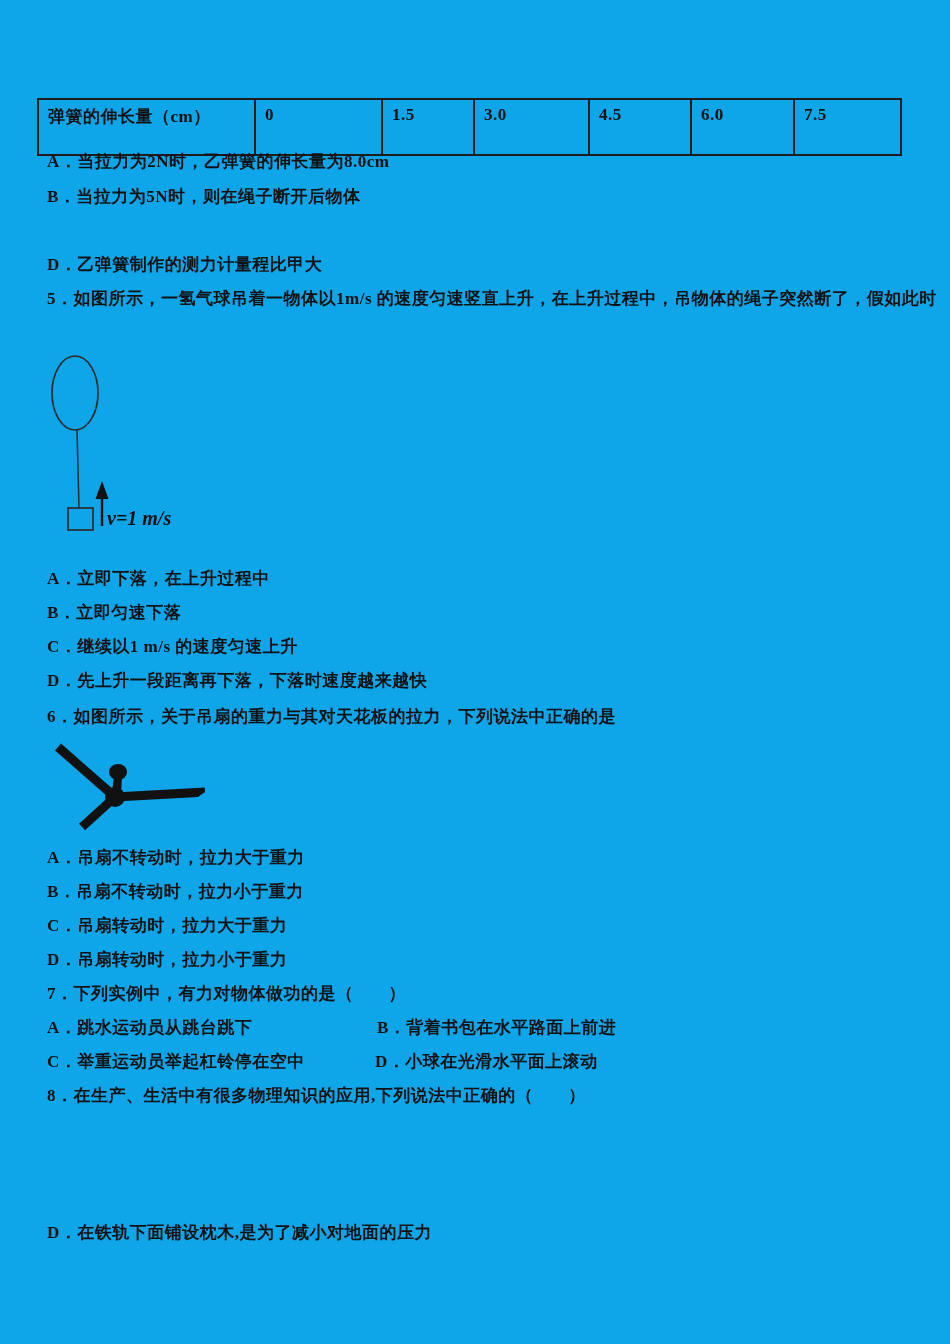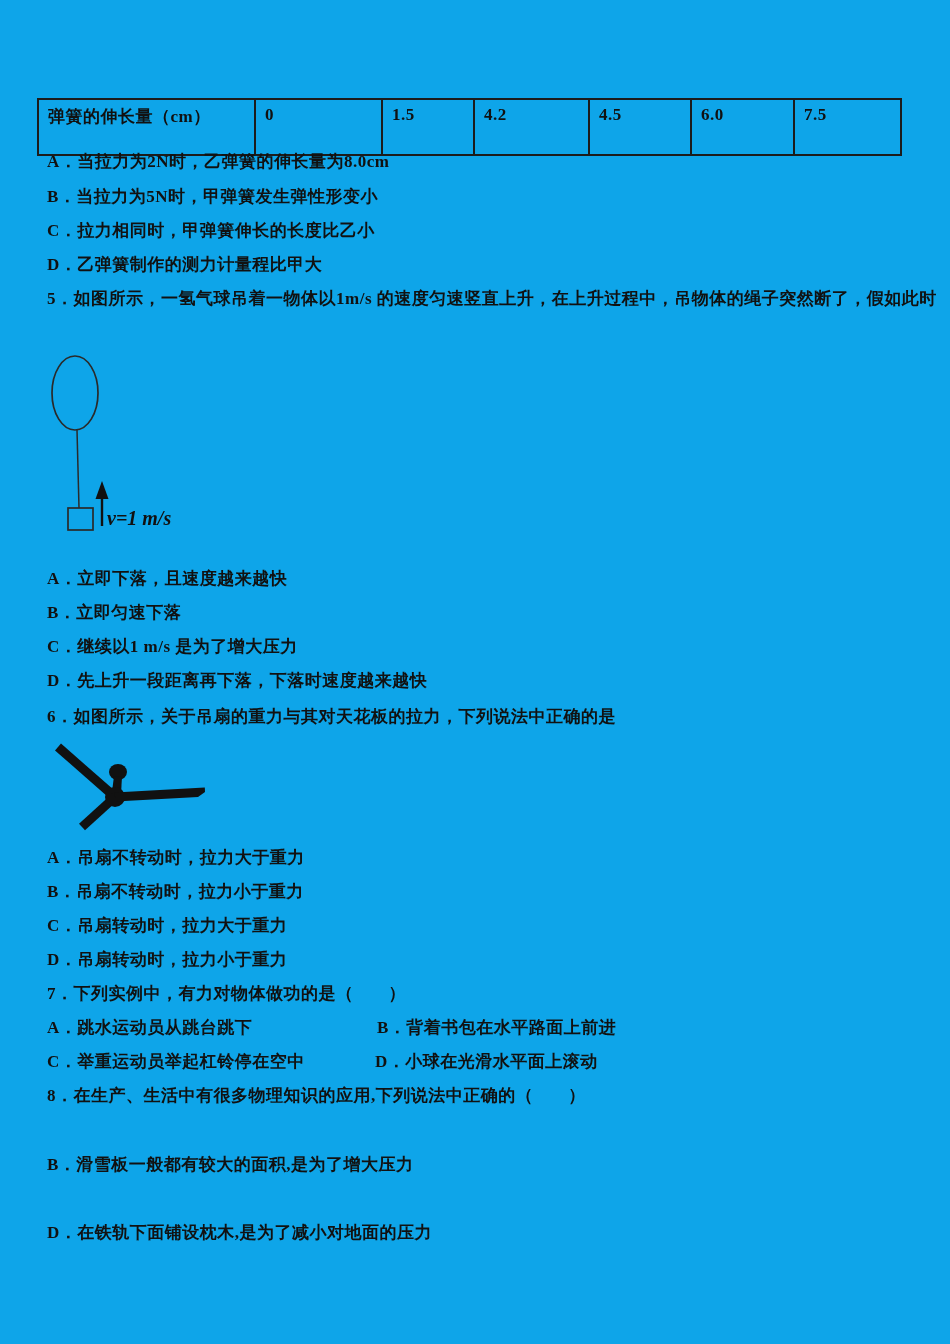--- a/index.html
+++ b/index.html
@@ -42,7 +42,7 @@
       <td>弹簧的伸长量（cm）</td>
       <td>0</td>
       <td>1.5</td>
-      <td>4.2</td>
+      <td>3.0</td>
       <td>4.5</td>
       <td>6.0</td>
       <td>7.5</td>

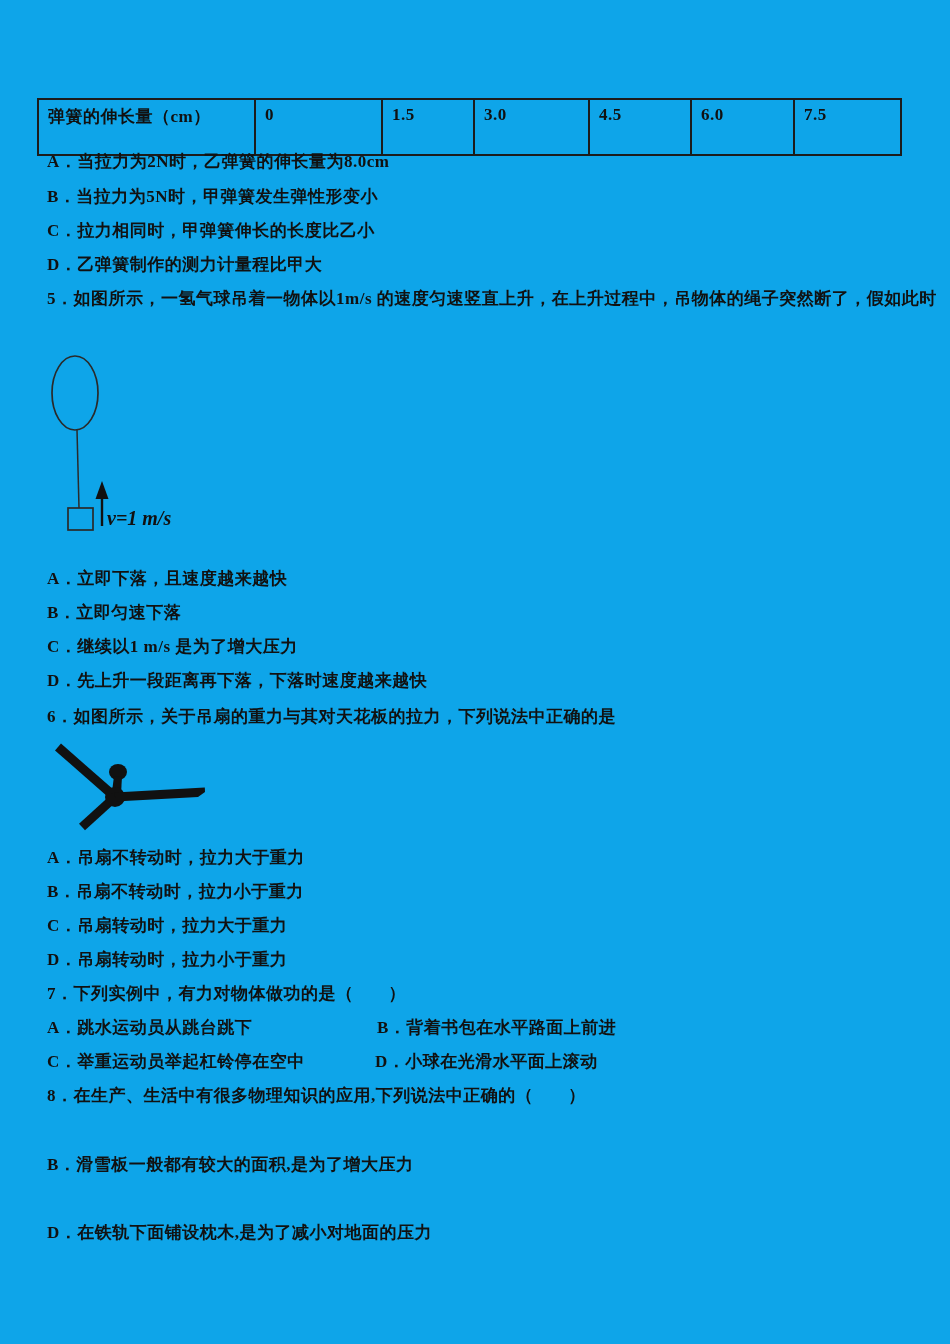--- a/index.html
+++ b/index.html
@@ -51,7 +51,7 @@
     </table>
 
   <div class="line" style="top:152px">A．当拉力为2N时，乙弹簧的伸长量为8.0cm</div>
-  <div class="line" style="top:187px">B．当拉力为5N时，甲弹簧发生弹性形变小</div>
+  <div class="line" style="top:187px">B．当拉力为5N时，则在绳子断开后物体</div>
   <div class="line" style="top:221px">C．拉力相同时，甲弹簧伸长的长度比乙小</div>
   <div class="line" style="top:255px">D．乙弹簧制作的测力计量程比甲大</div>
 

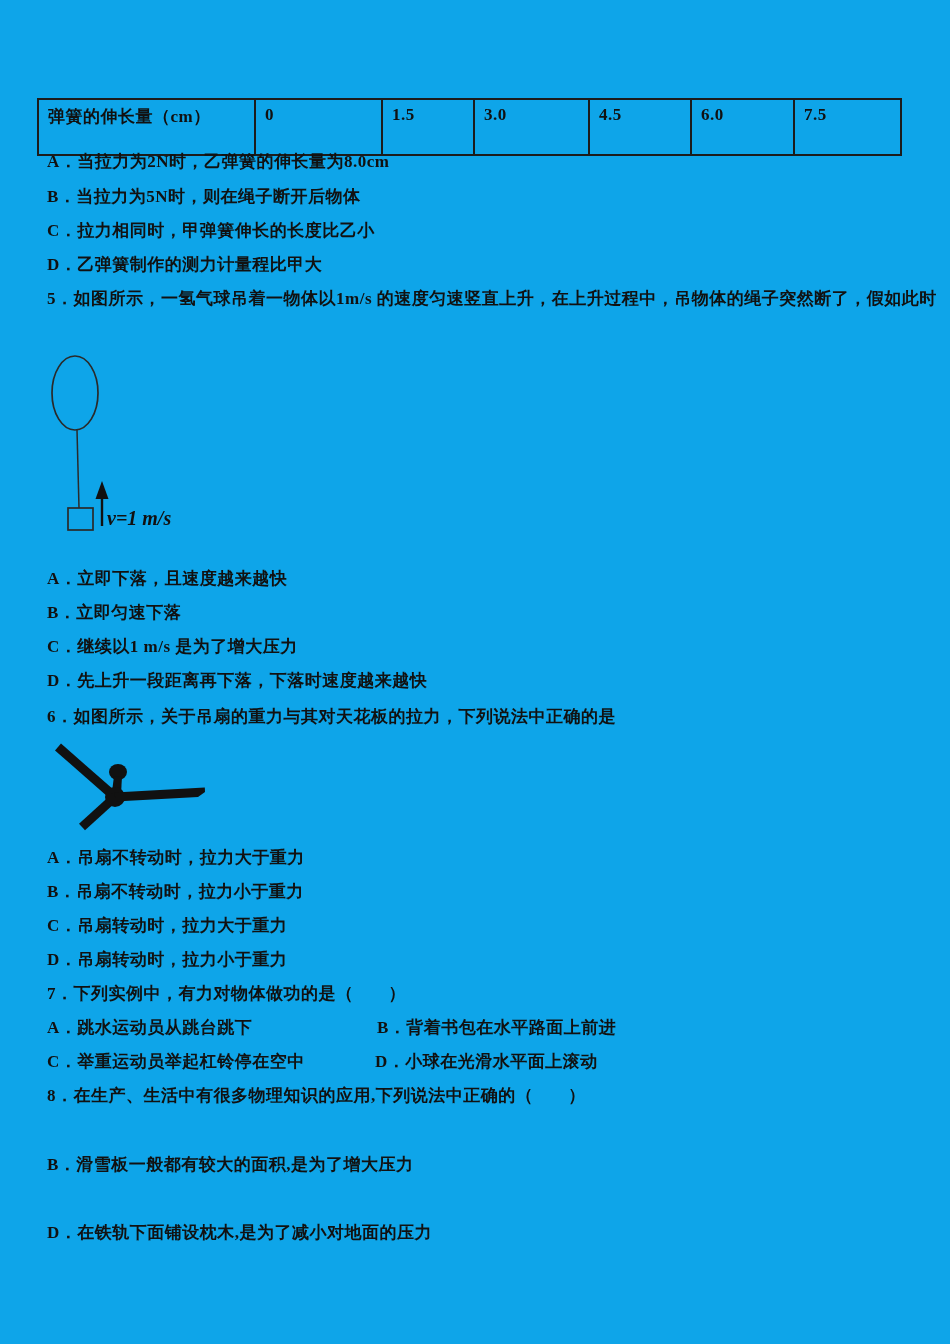--- a/index.html
+++ b/index.html
@@ -52,7 +52,6 @@
 
   <div class="line" style="top:152px">A．当拉力为2N时，乙弹簧的伸长量为8.0cm</div>
   <div class="line" style="top:187px">B．当拉力为5N时，则在绳子断开后物体</div>
-  <div class="line" style="top:221px">C．拉力相同时，甲弹簧伸长的长度比乙小</div>
   <div class="line" style="top:255px">D．乙弹簧制作的测力计量程比甲大</div>
 
   <div class="line" style="top:289px">5．如图所示，一氢气球吊着一物体以1m/s 的速度匀速竖直上升，在上升过程中，吊物体的绳子突然断了，假如此时</div>

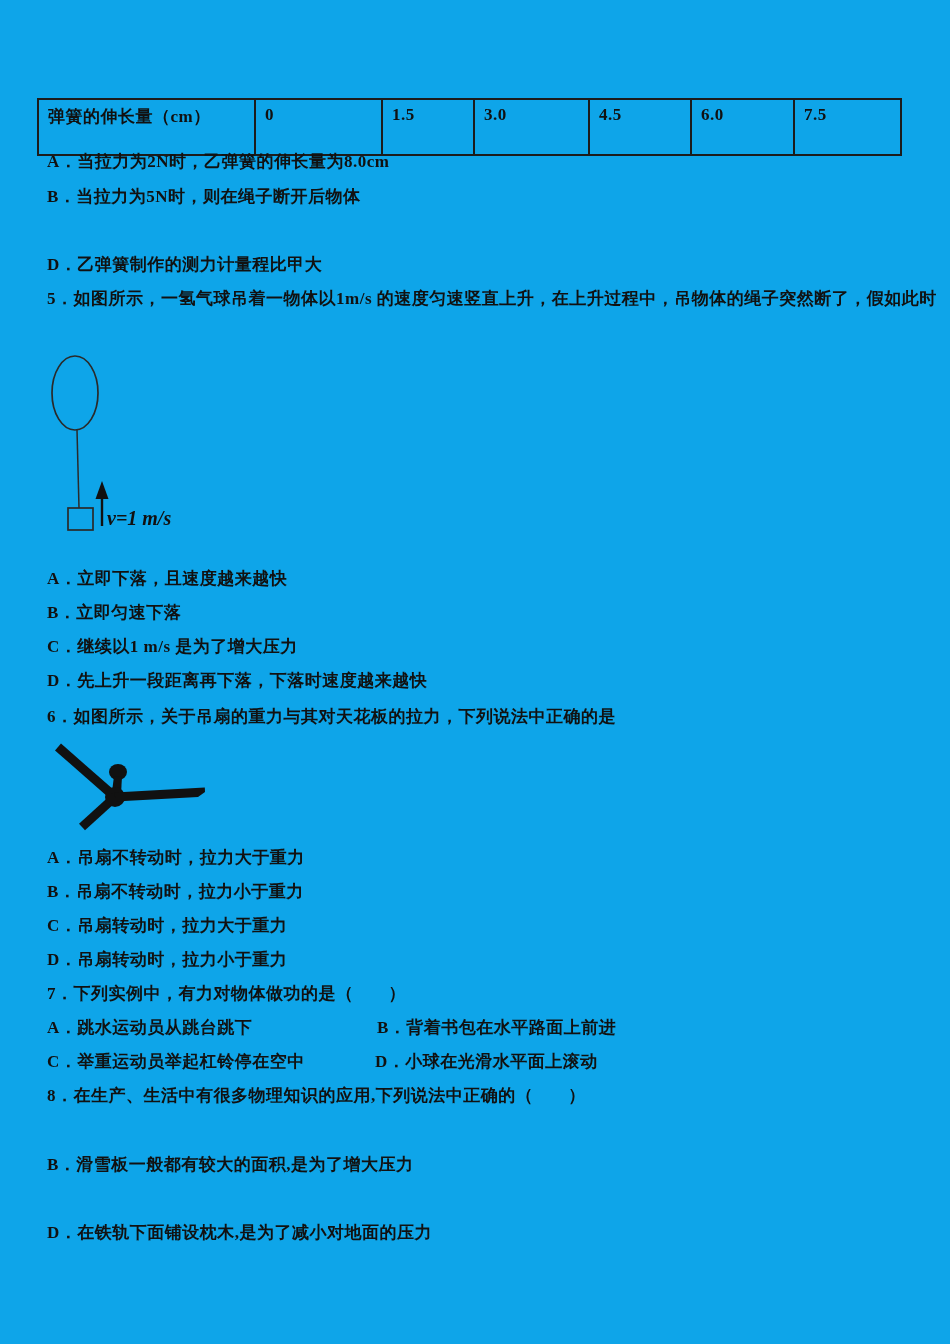--- a/index.html
+++ b/index.html
@@ -65,7 +65,7 @@
     <text x="59" y="173" class="vlabel" font-style="italic" fill="#111">v=1 m/s</text>
   </svg>
 
-  <div class="line" style="top:569px">A．立即下落，且速度越来越快</div>
+  <div class="line" style="top:569px">A．立即下落，在上升过程中</div>
   <div class="line" style="top:603px">B．立即匀速下落</div>
   <div class="line" style="top:637px">C．继续以1 m/s 是为了增大压力</div>
   <div class="line" style="top:671px">D．先上升一段距离再下落，下落时速度越来越快</div>

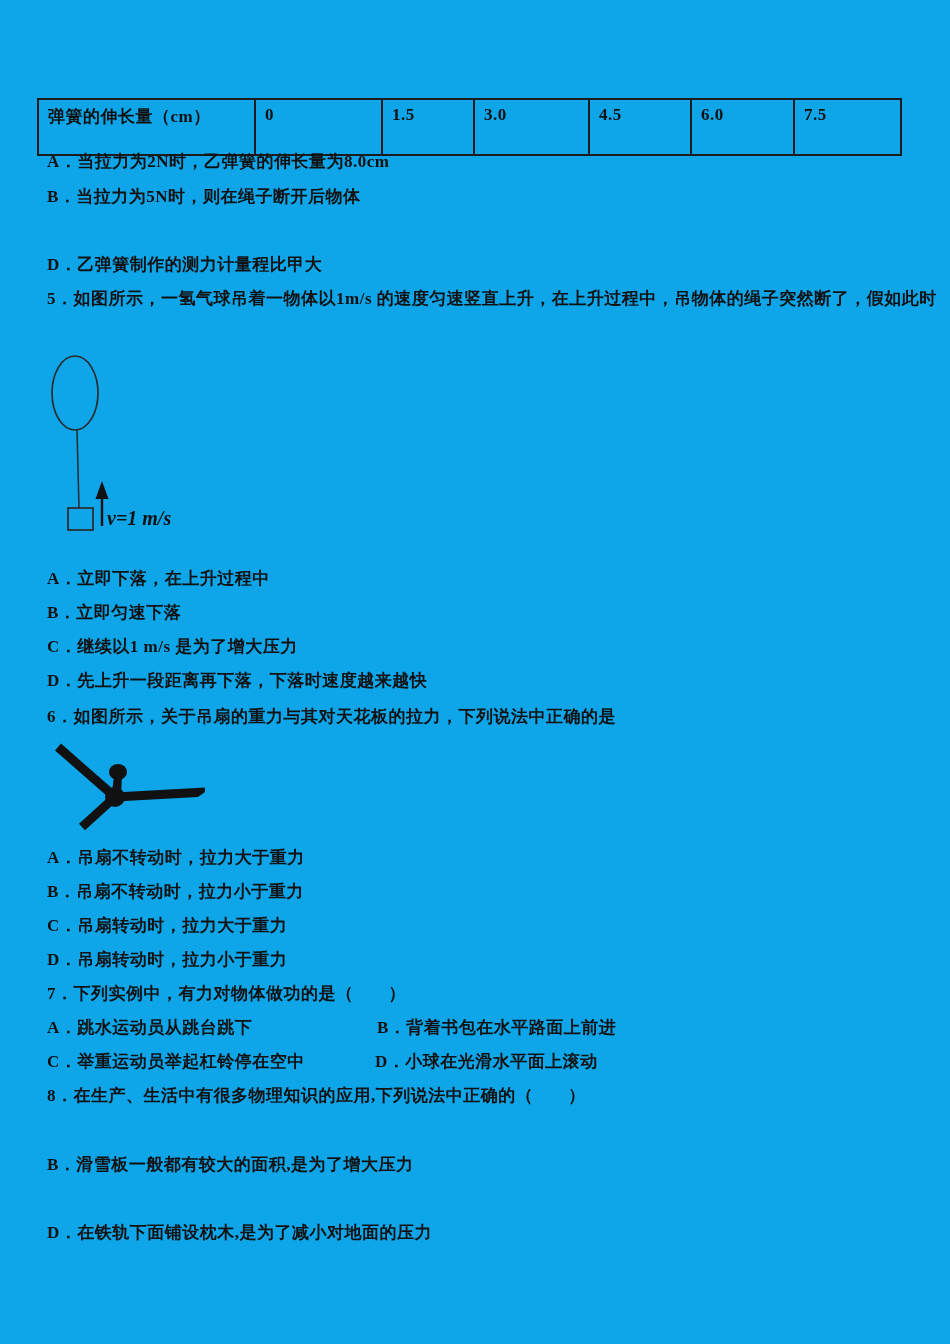--- a/index.html
+++ b/index.html
@@ -67,7 +67,7 @@
 
   <div class="line" style="top:569px">A．立即下落，在上升过程中</div>
   <div class="line" style="top:603px">B．立即匀速下落</div>
-  <div class="line" style="top:637px">C．继续以1 m/s 是为了增大压力</div>
+  <div class="line" style="top:637px">C．继续以1 m/s 的速度匀速上升</div>
   <div class="line" style="top:671px">D．先上升一段距离再下落，下落时速度越来越快</div>
 
   <div class="line" style="top:707px">6．如图所示，关于吊扇的重力与其对天花板的拉力，下列说法中正确的是</div>

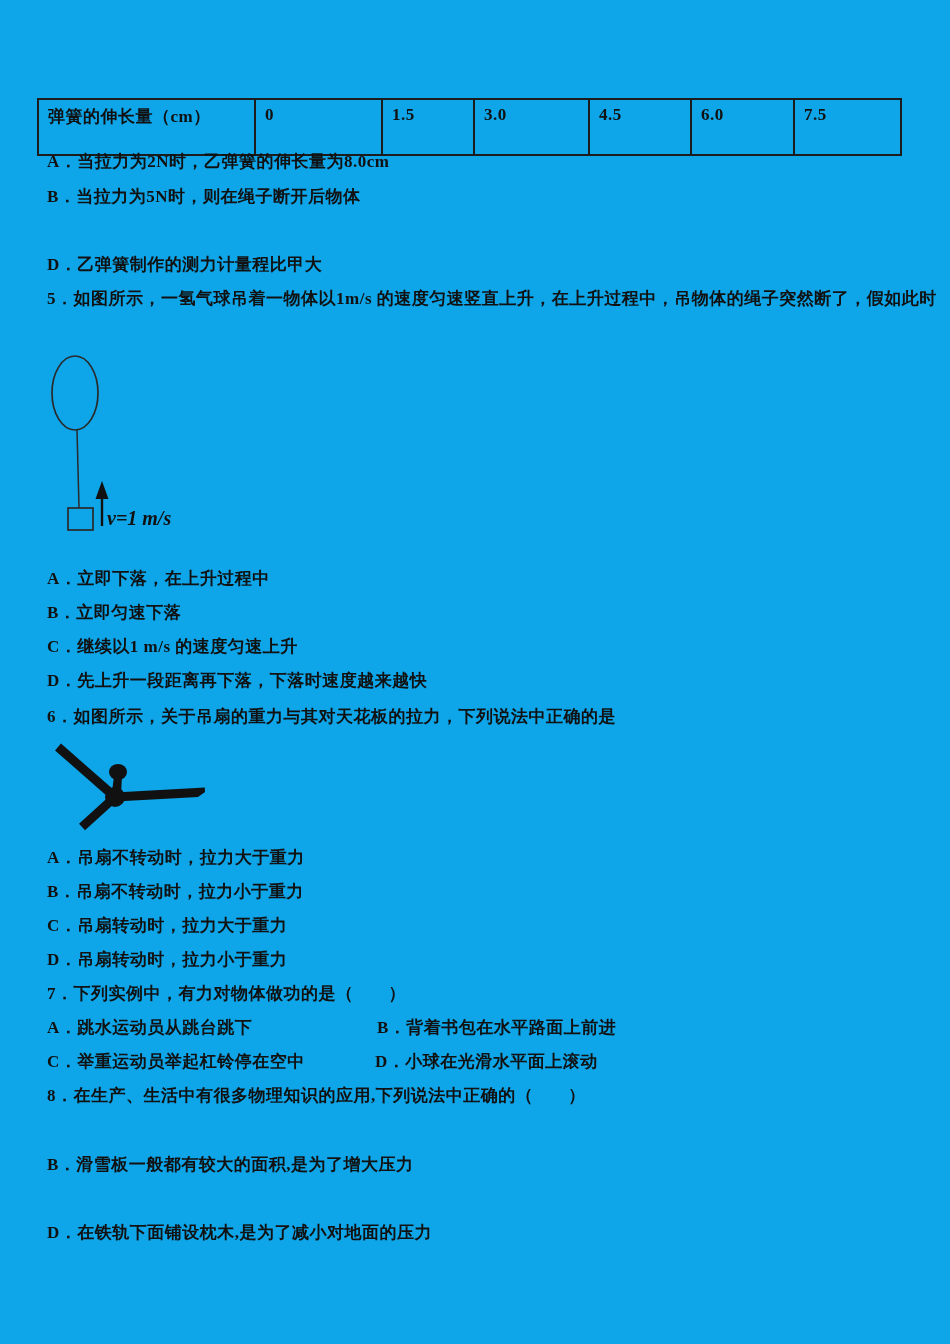--- a/index.html
+++ b/index.html
@@ -93,7 +93,6 @@
   <div class="line" style="top:1052px;left:375px">D．小球在光滑水平面上滚动</div>
 
   <div class="line" style="top:1086px">8．在生产、生活中有很多物理知识的应用,下列说法中正确的（　　）</div>
-  <div class="line" style="top:1155px">B．滑雪板一般都有较大的面积,是为了增大压力</div>
   <div class="line" style="top:1223px">D．在铁轨下面铺设枕木,是为了减小对地面的压力</div>
 
 </div>

